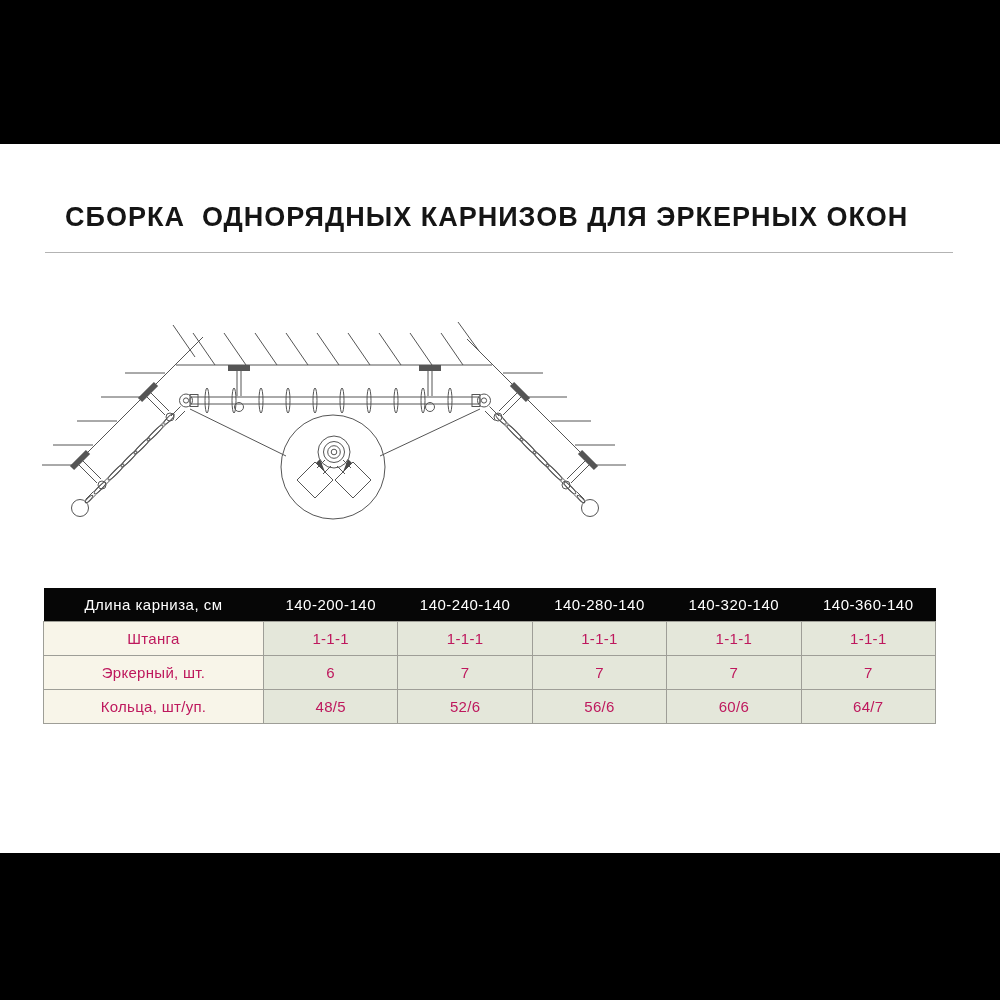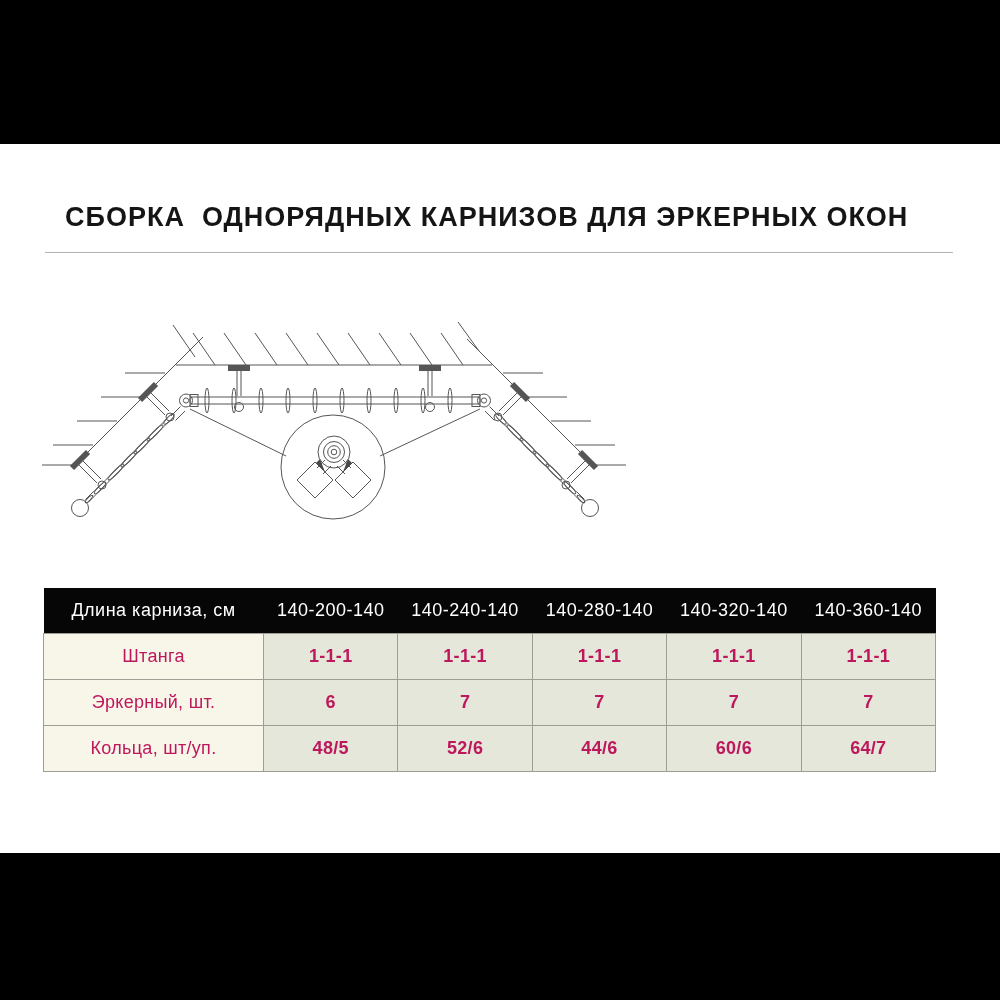--- a/index.html
+++ b/index.html
@@ -17,8 +17,8 @@
   .diagram svg{display:block;width:620px;height:230px;}
   .spec-table{position:absolute;left:43px;top:444px;width:893px;border-collapse:collapse;
               table-layout:fixed;}
-  .spec-table th,.spec-table td{padding:12px;text-align:center;vertical-align:middle;
-              font-size:18px;letter-spacing:0.3px;}
+  .spec-table th,.spec-table td{padding:0;text-align:center;vertical-align:middle;
+              font-size:15px;letter-spacing:0.3px;}
   .spec-table thead tr{height:33px;}
   .spec-table thead th{background:#060606;color:#ffffff;font-weight:400;letter-spacing:0.5px;}
   .spec-table tbody tr{height:34px;}

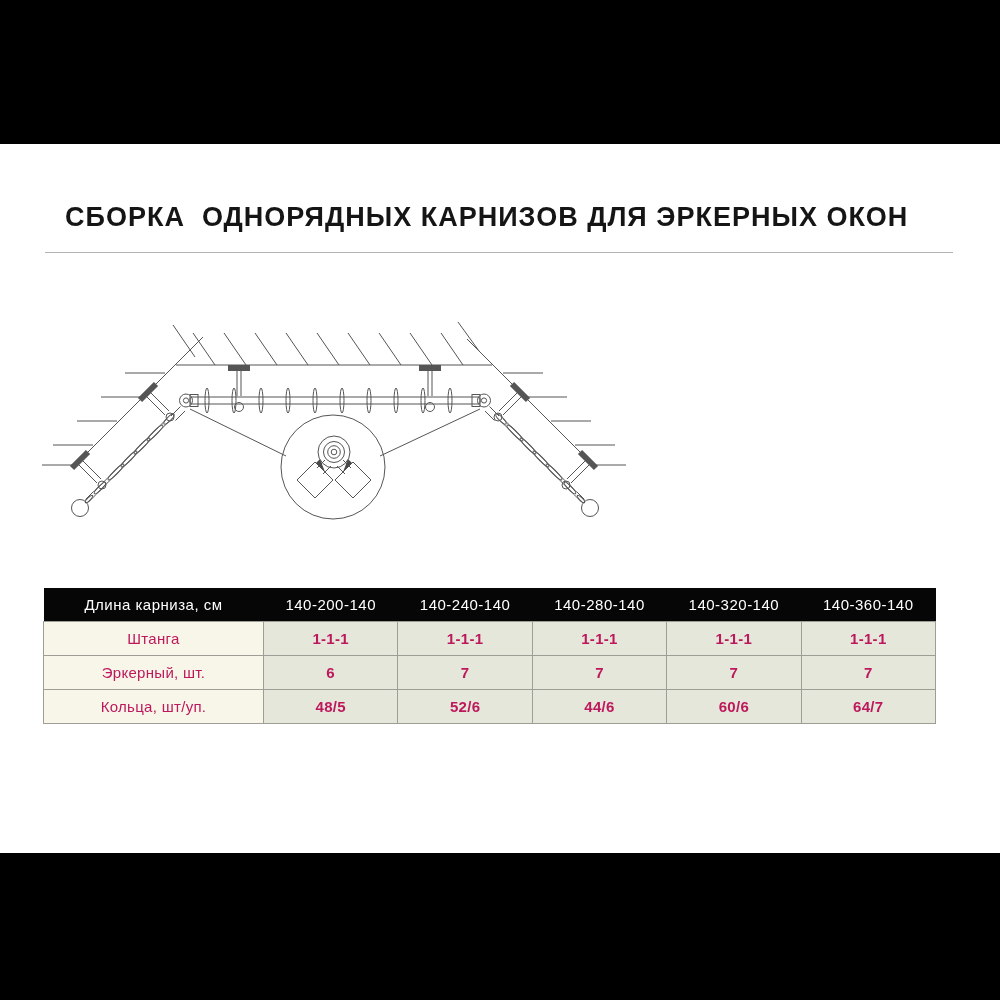--- a/index.html
+++ b/index.html
@@ -24,7 +24,7 @@
   .spec-table tbody tr{height:34px;}
   .spec-table tbody td{border:1px solid #9e9e97;color:#be185d;}
   .spec-table tbody td.rowlabel{background:#f8f5e9;}
-  .spec-table tbody td.val{background:#e4e7da;font-weight:bold;}
+  .spec-table tbody td.val{background:#e4e7da;}
   .col-label{width:220px;}
 </style>
 </head>

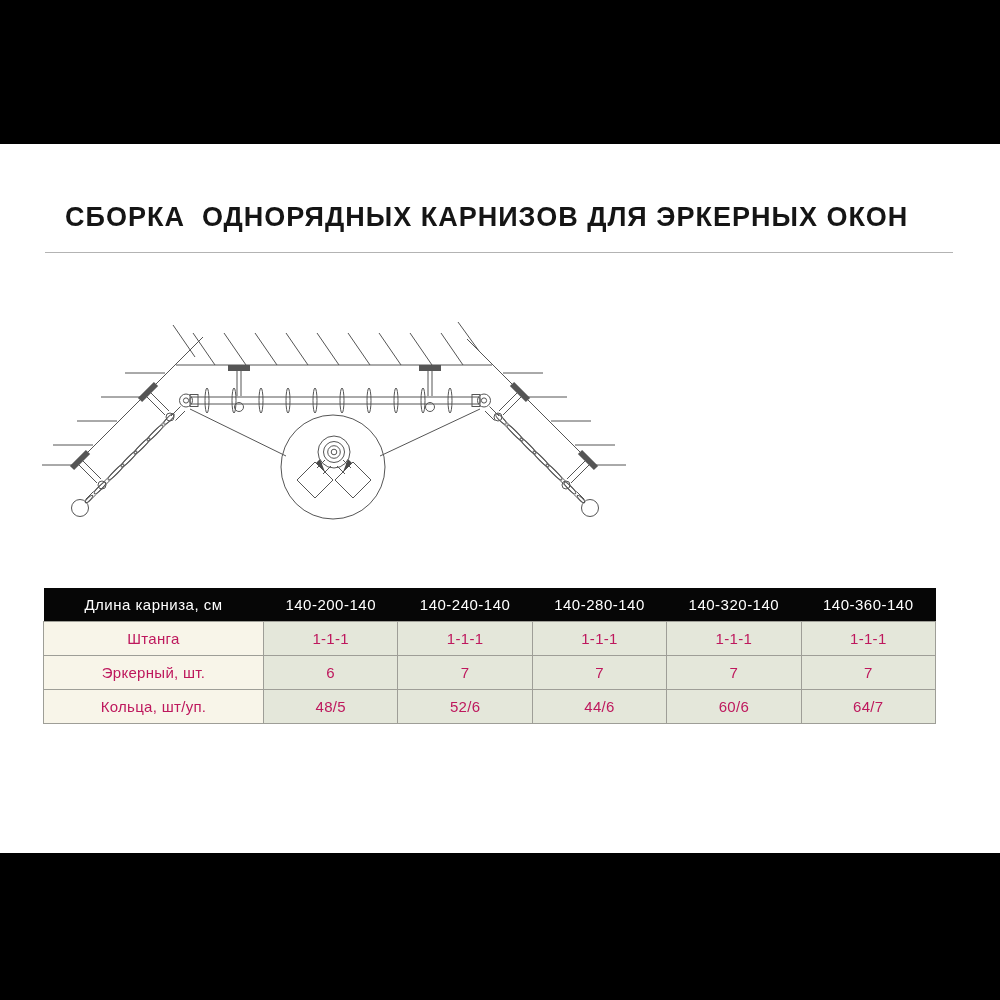--- a/index.html
+++ b/index.html
@@ -213,7 +213,7 @@
             <td class="rowlabel">Кольца, шт/уп.</td>
             <td class="val">48/5</td>
             <td class="val">52/6</td>
-            <td class="val">44/6</td>
+            <td class="val">56/6</td>
             <td class="val">60/6</td>
             <td class="val">64/7</td>
           </tr>

